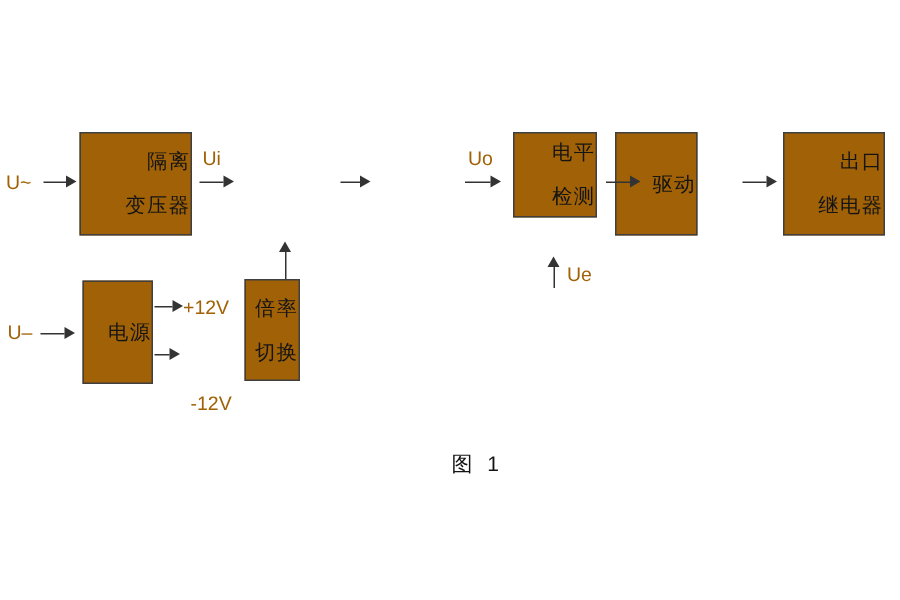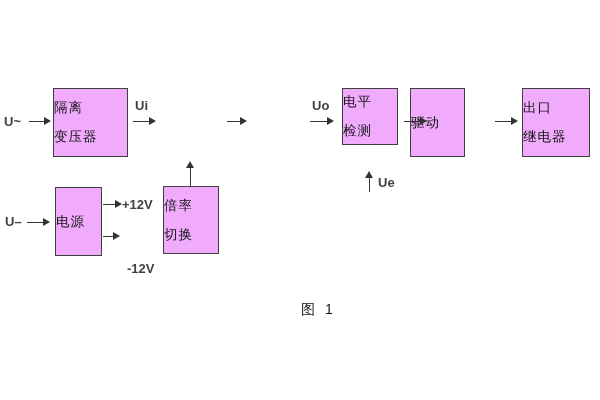--- a/index.html
+++ b/index.html
@@ -16,10 +16,10 @@
     position:absolute;
     box-sizing:border-box;
     border:1.5px solid #3f3f3f;
-    background:#f0abfc;
+    background:#a16207;
     display:flex;
     flex-direction:column;
-    align-items:flex-start;
+    align-items:flex-end;
     justify-content:center;
     gap:11px;
     font-size:13.5px;

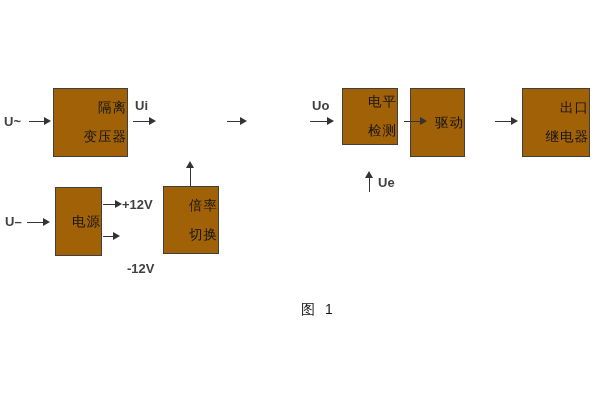--- a/index.html
+++ b/index.html
@@ -30,8 +30,8 @@
   .lbl{
     position:absolute;
     font-size:13px;
-    font-weight:700;
-    color:#404040;
+    font-weight:400;
+    color:#a16207;
     white-space:nowrap;
     line-height:15px;
   }

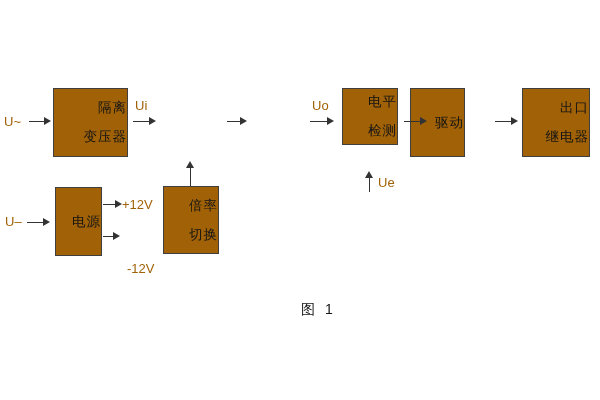--- a/index.html
+++ b/index.html
@@ -85,7 +85,7 @@
     <span class="cjk">电源</span>
   </div>
 
-  <div class="box" style="left:163px;top:186px;width:56px;height:68px;font-family:Liberation Mono, monospace;">
+  <div class="box" style="left:163px;top:186px;width:37px;height:68px;font-family:Liberation Mono, monospace;">
     <span class="cjk">倍率</span>
     <span class="cjk">切换</span>
   </div>

